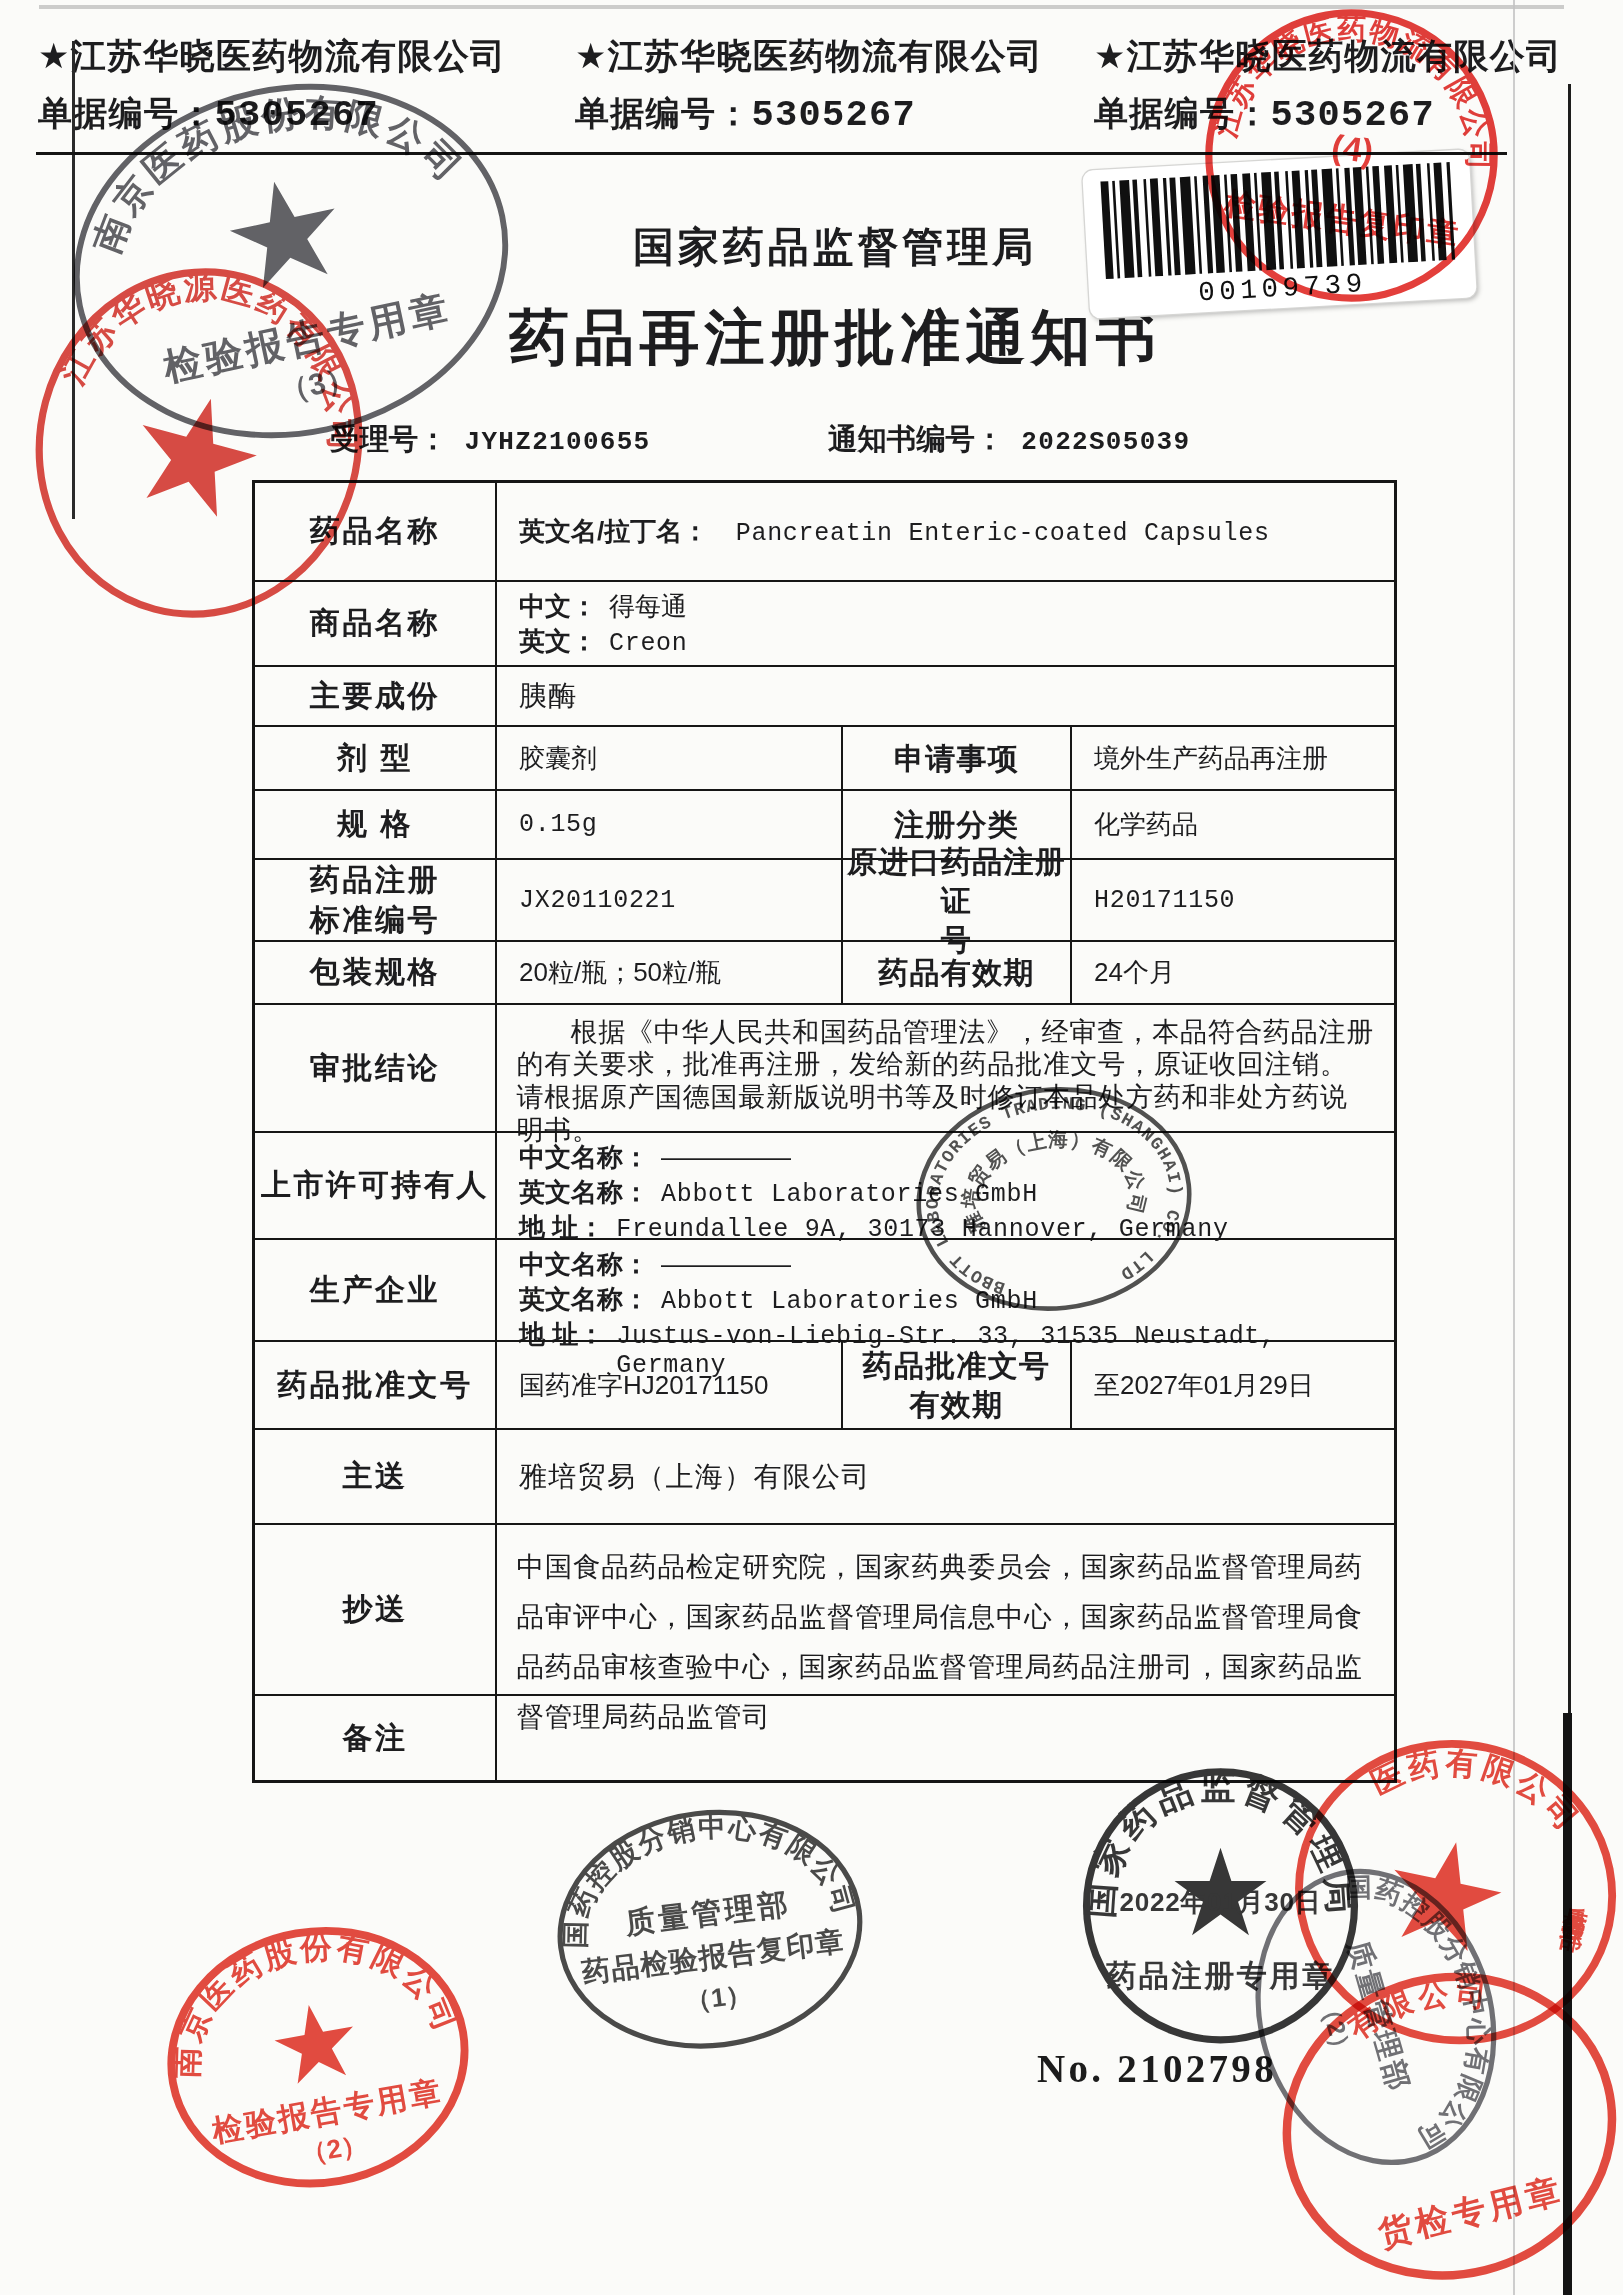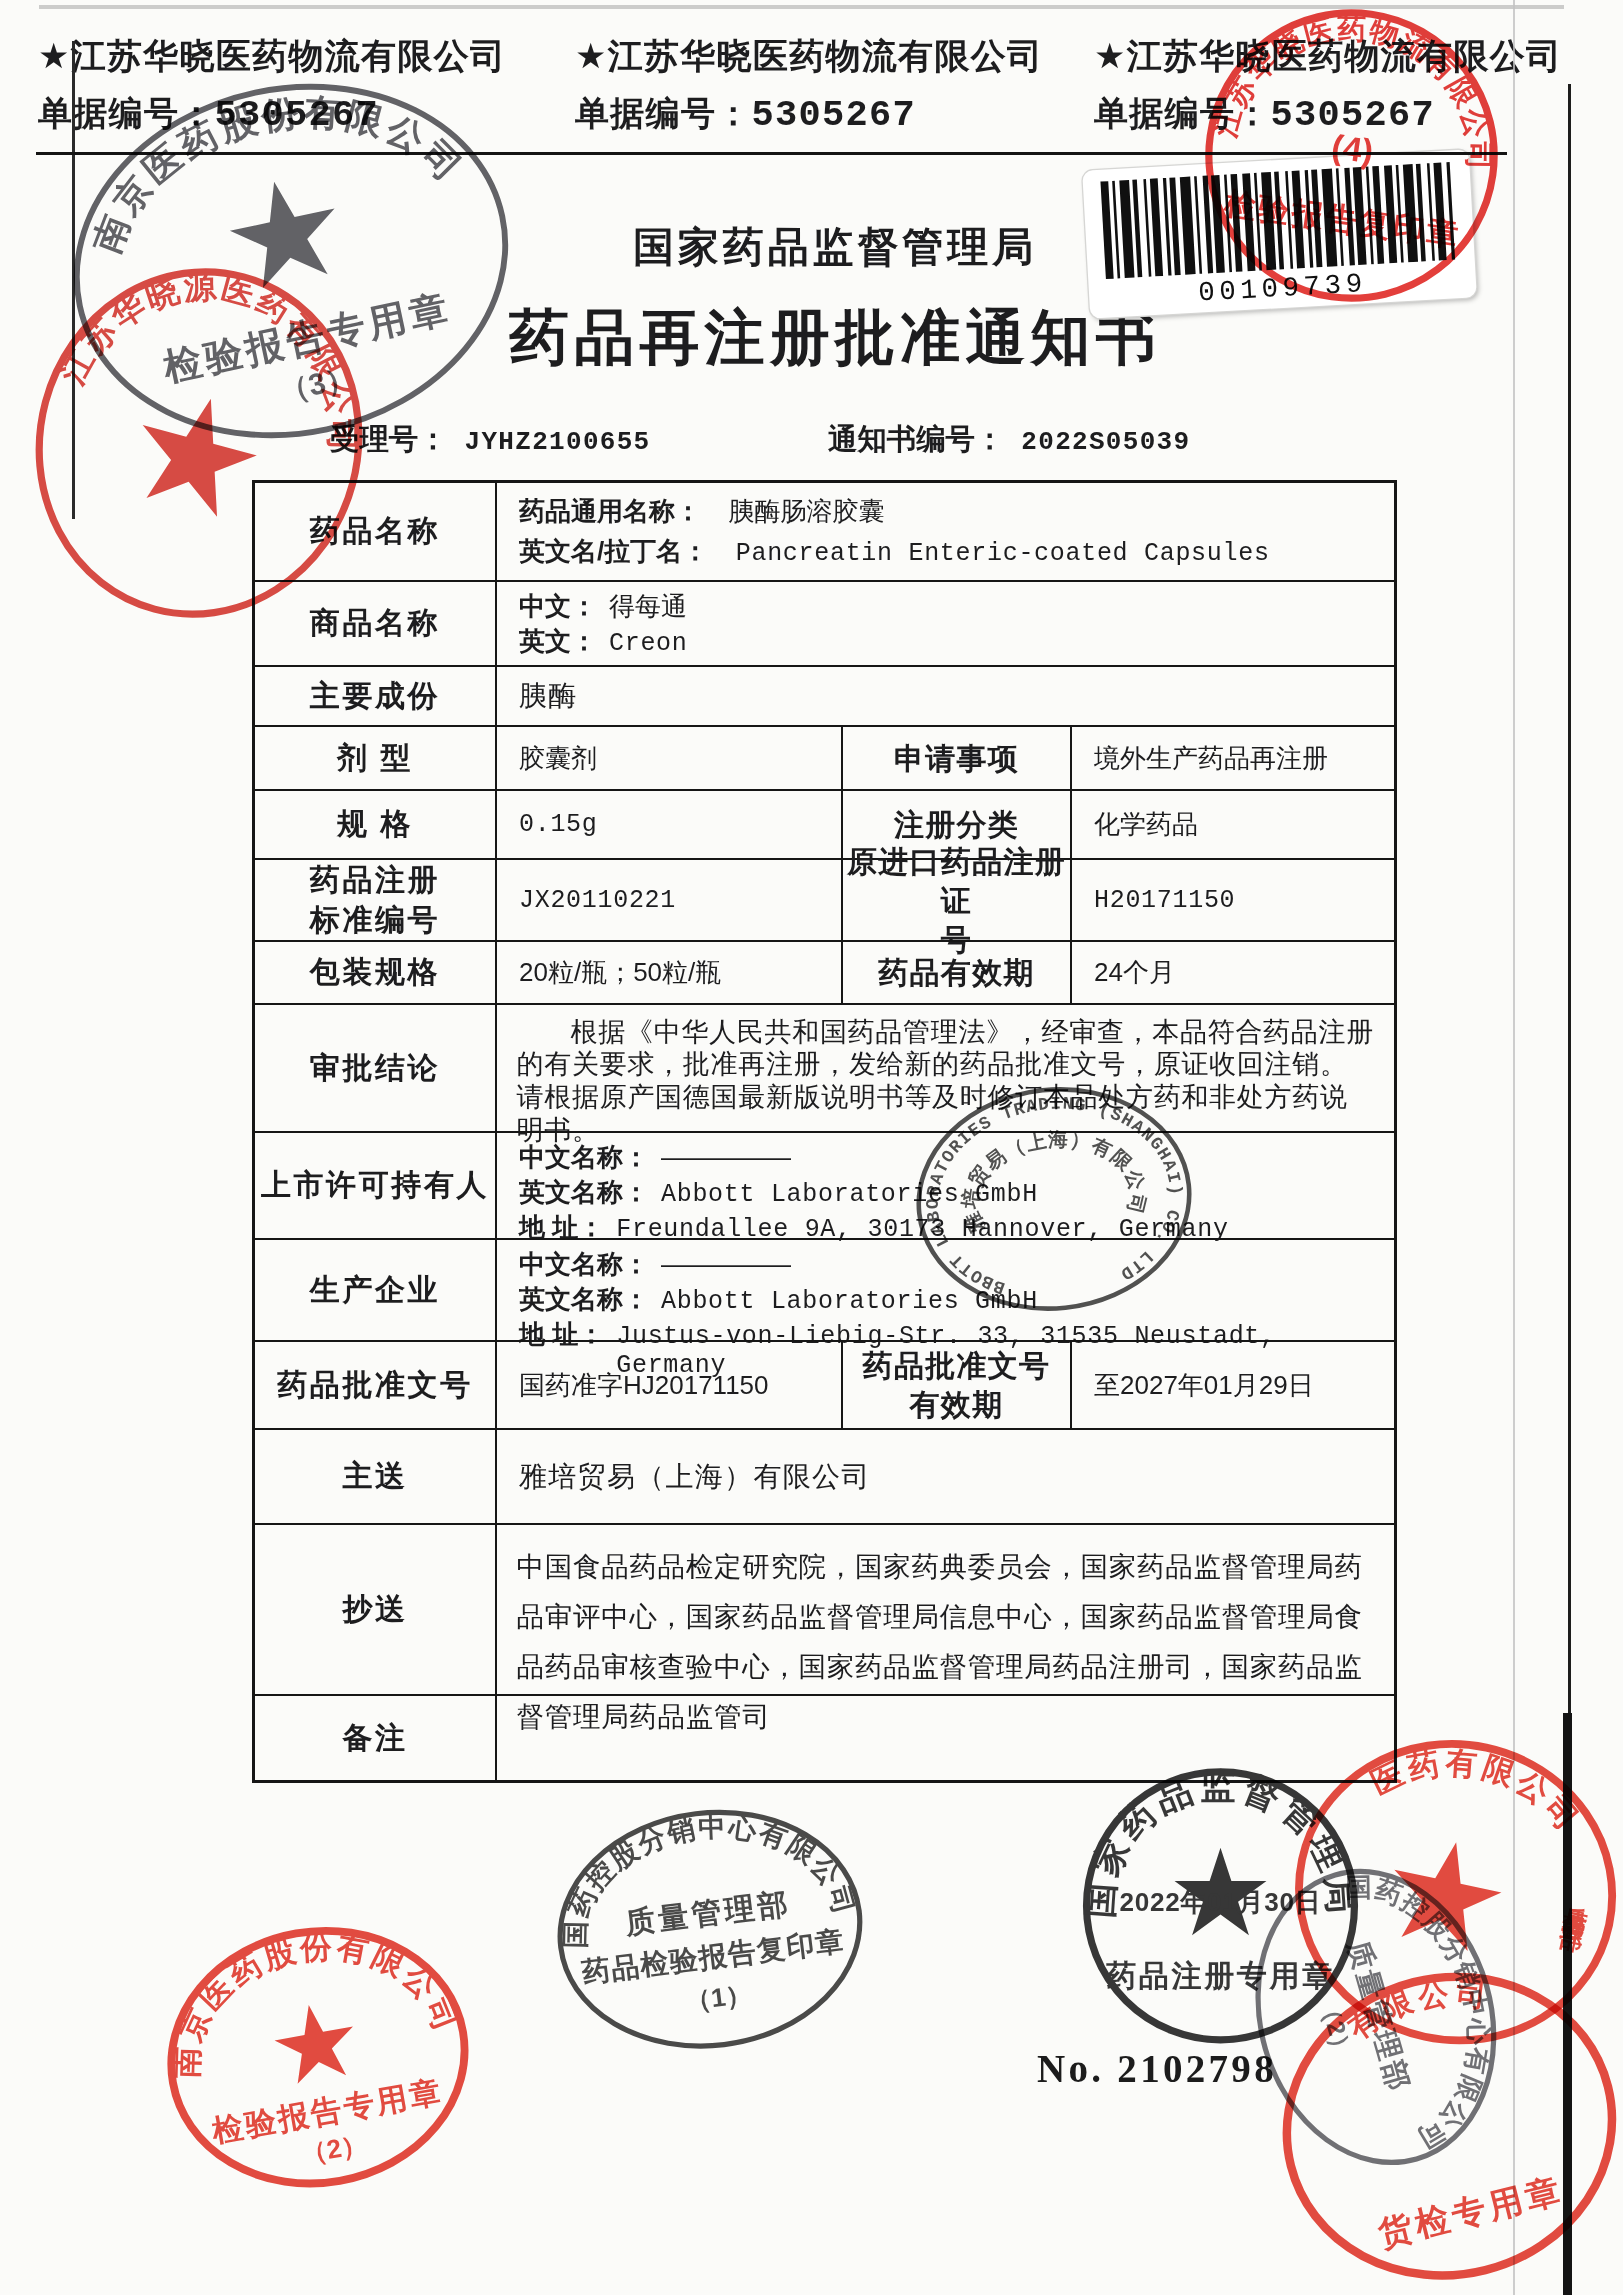--- a/index.html
+++ b/index.html
@@ -120,10 +120,6 @@
       <div class="lab">药品名称</div>
       <div class="val">
         <div class="kv">
-            <span class="k">药品通用名称：</span>
-            <span class="v">胰酶肠溶胶囊</span>
-          </div>
-        <div class="kv">
             <span class="k">英文名/拉丁名：</span>
             <span class="v mono40">Pancreatin Enteric-coated Capsules</span>
           </div>

